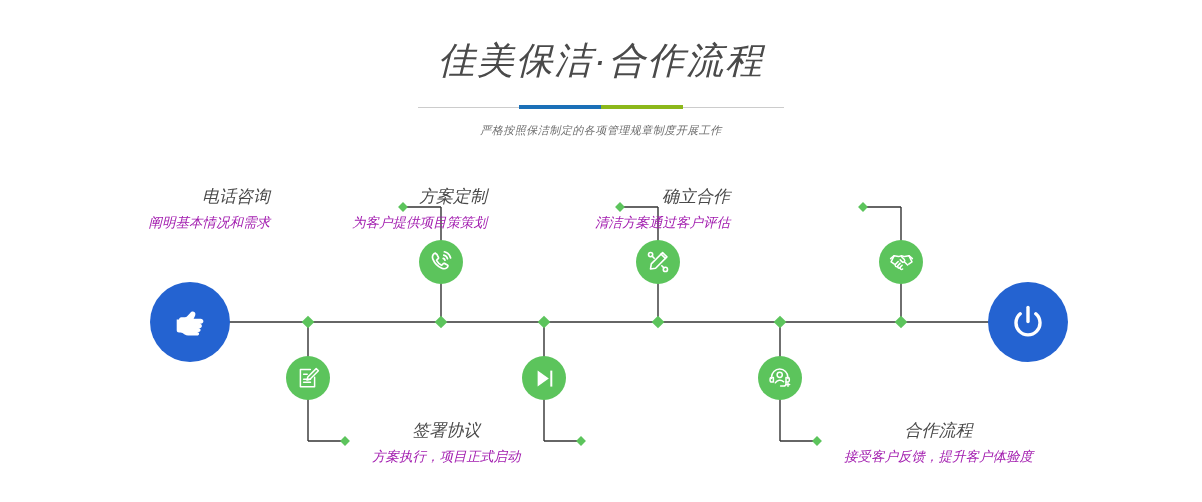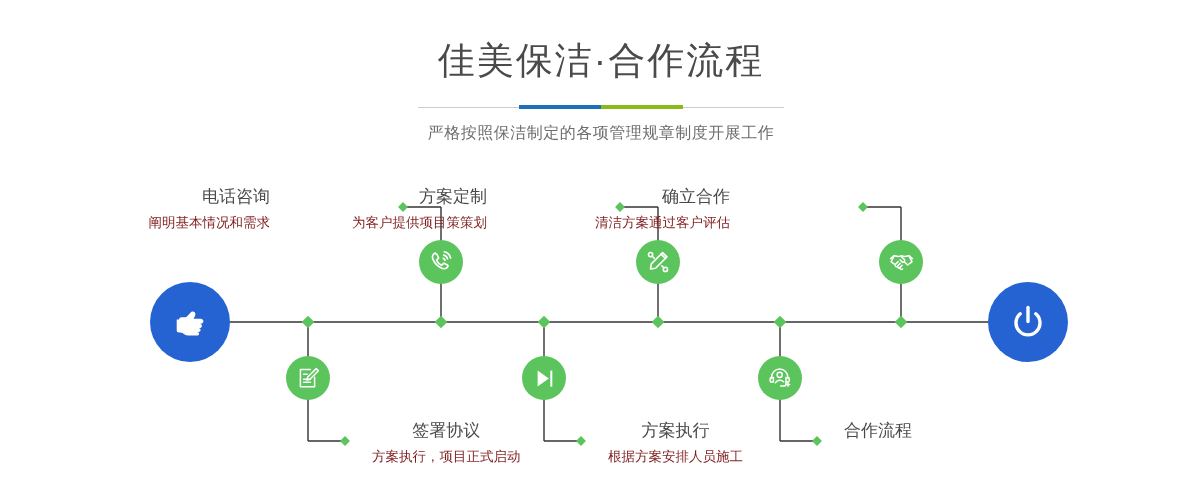--- a/index.html
+++ b/index.html
@@ -9,7 +9,7 @@
     font-family:"Liberation Sans","DejaVu Sans",sans-serif;
     overflow:hidden;position:relative;
   }
-  #stage{position:relative;width:1076px;height:502px;}
+  #stage{position:relative;width:1076px;height:502px;font-style:italic;}
 
   
   .header{position:absolute;left:0;top:0;width:1202px;text-align:center;}

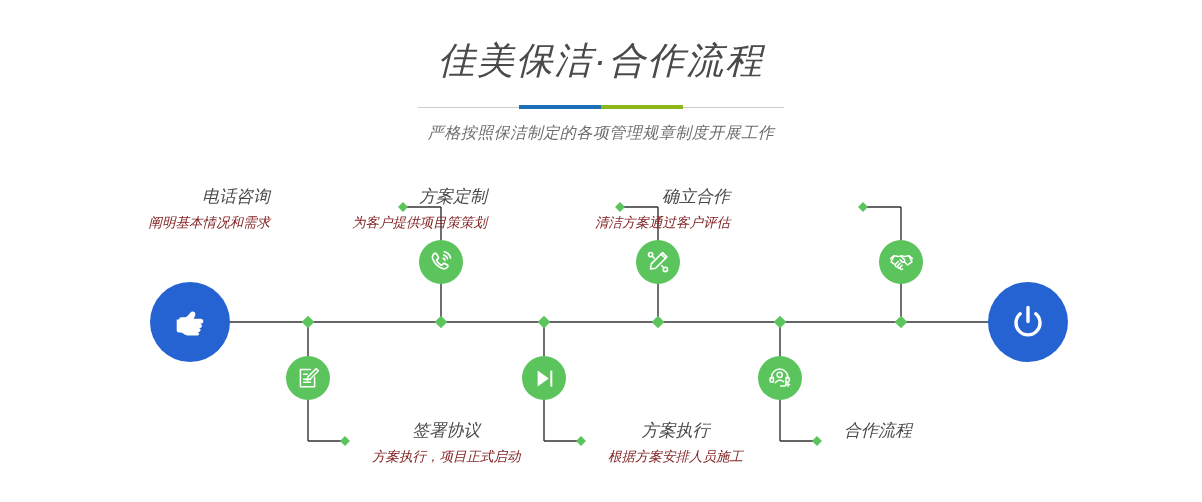--- a/index.html
+++ b/index.html
@@ -30,7 +30,7 @@
     position:absolute;left:183px;top:0;width:82px;height:4px;background:#8cb81a;
   }
   .subtitle{
-    font-size:16px;color:#6d6d6d;margin-top:14px;letter-spacing:.5px;
+    font-size:11px;color:#6d6d6d;margin-top:14px;letter-spacing:.5px;
   }
 
   

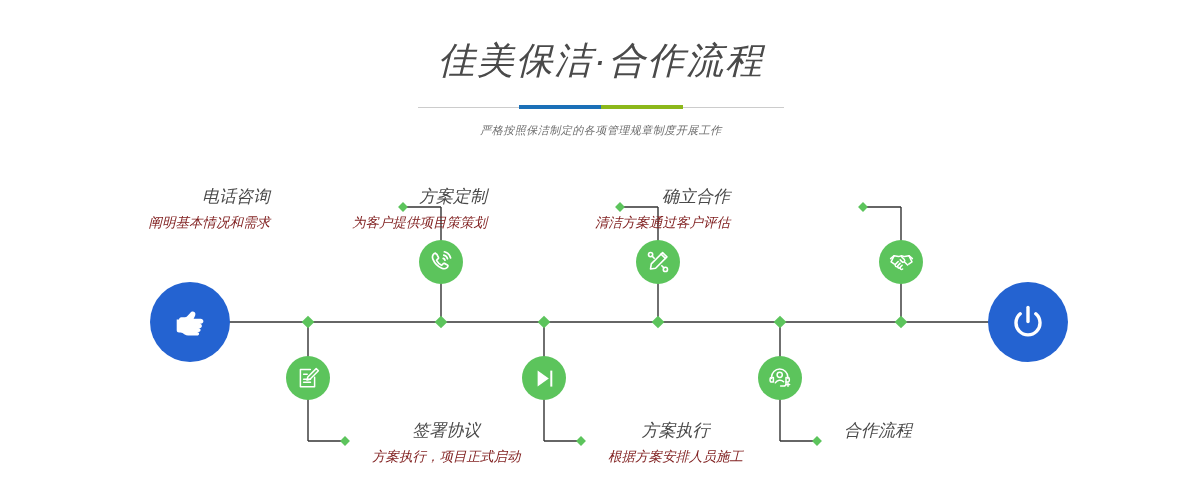--- a/index.html
+++ b/index.html
@@ -53,7 +53,7 @@
     font-size:17px;color:#4a4a4a;line-height:1.1;
   }
   .lbl .dsc{
-    font-size:13.5px;color:#7f1d1d;line-height:1.1;margin-top:9px;
+    font-size:13.5px;color:#a21caf;line-height:1.1;margin-top:9px;
   }
 </style>
 </head>

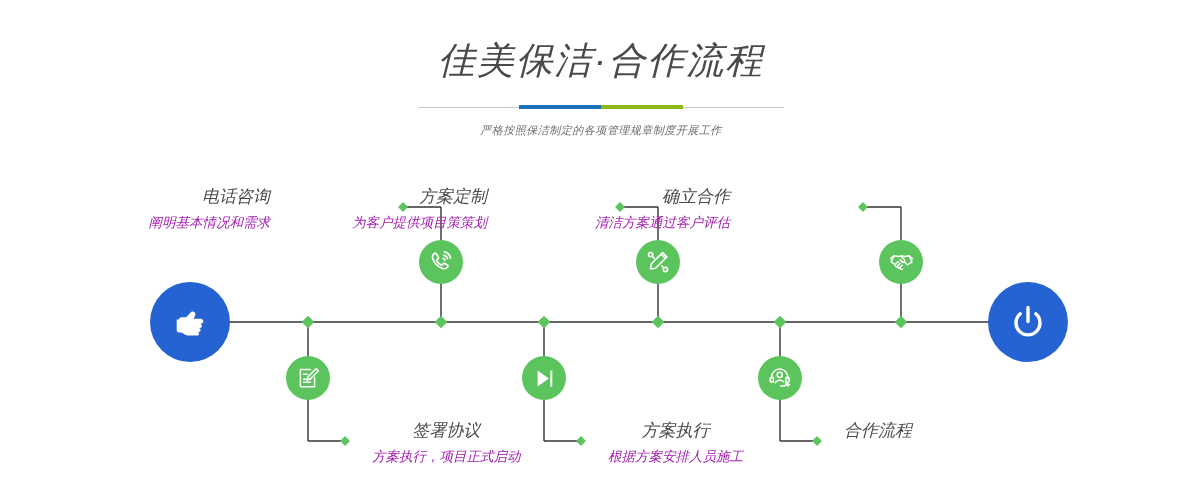--- a/index.html
+++ b/index.html
@@ -244,10 +244,6 @@
     <div class="dsc">方案执行，项目正式启动</div>
   </div>
 
-  <div class="lbl left-align" style="left:588px;top:422px;">
-    <div class="ttl">方案执行</div>
-    <div class="dsc">根据方案安排人员施工</div>
-  </div>
 
   <div class="lbl left-align" style="left:824px;top:422px;">
     <div class="ttl">合作流程</div>

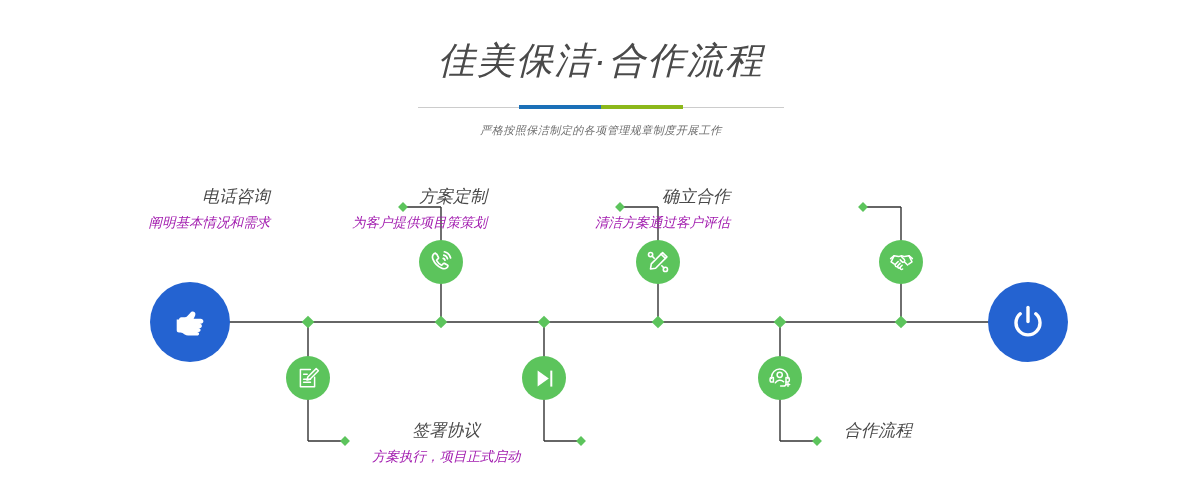--- a/index.html
+++ b/index.html
@@ -247,6 +247,7 @@
 
   <div class="lbl left-align" style="left:824px;top:422px;">
     <div class="ttl">合作流程</div>
+    <div class="dsc">接受客户反馈，提升客户体验度</div>
   </div>
 
 </div>

